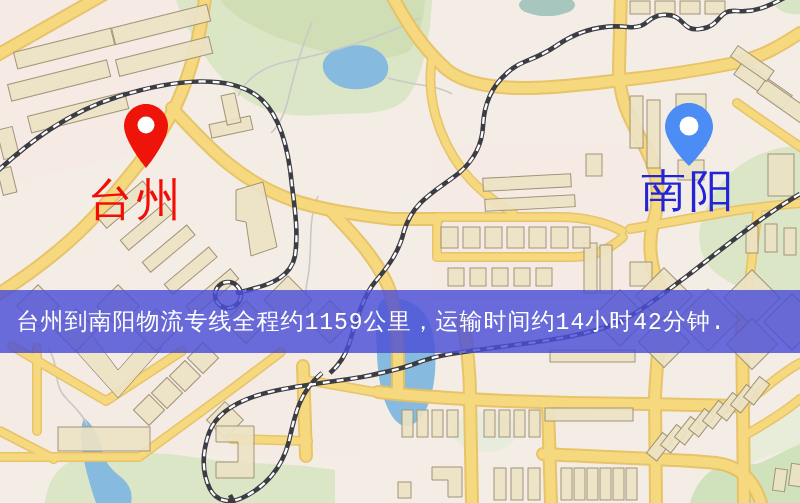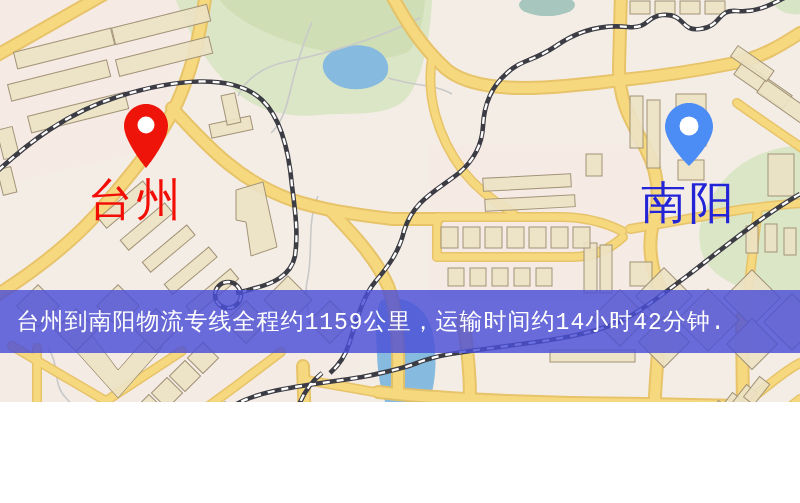--- a/index.html
+++ b/index.html
@@ -3,7 +3,7 @@
 <meta charset="utf-8">
 <style>
   html,body{margin:0;padding:0;background:#fff;}
-  #stage{position:relative;width:800px;height:402px;overflow:hidden;
+  #stage{position:relative;width:800px;height:503px;overflow:hidden;
          font-family:"Liberation Sans",sans-serif;background:#f4ede5;}
   #map-svg{position:absolute;left:0;top:0;width:800px;height:503px;display:block;}
 

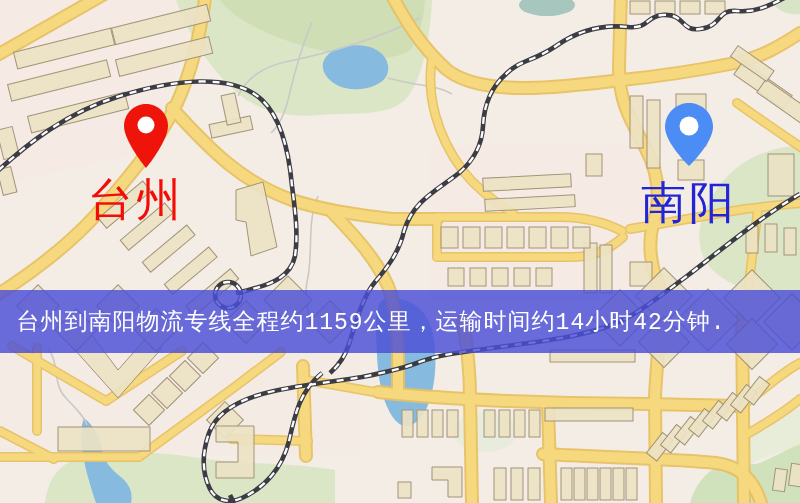--- a/index.html
+++ b/index.html
@@ -28,7 +28,7 @@
               font-size:45px;line-height:1;letter-spacing:3px;white-space:nowrap;
               text-shadow:0 0 1px rgba(255,255,255,.3);}
   #label-origin{left:88px;top:178px;color:var(--origin_label,#f20d05);}
-  #label-dest{left:641px;top:181px;color:var(--dest_label,#2224d6);}
+  #label-dest{left:641px;top:169px;color:var(--dest_label,#2224d6);}
   #banner{position:absolute;left:0;top:290px;width:800px;height:63px;
           background:var(--banner_bg_rgba,rgba(74,78,215,0.82));
           display:flex;align-items:center;justify-content:center;

